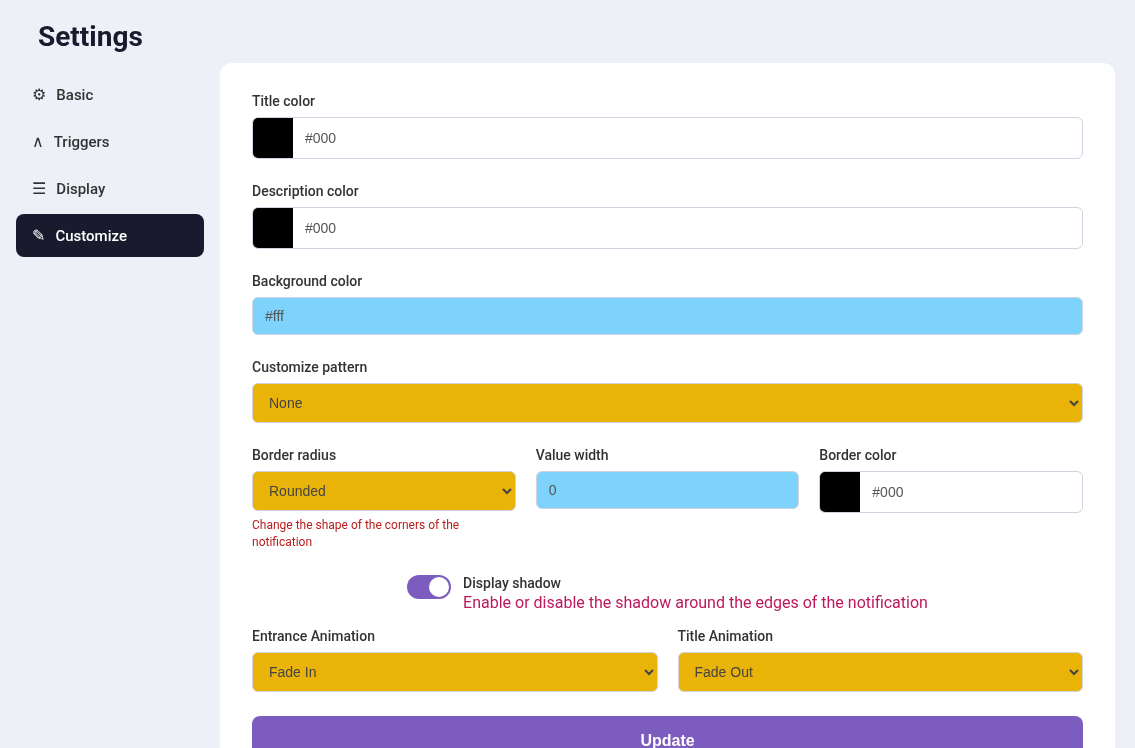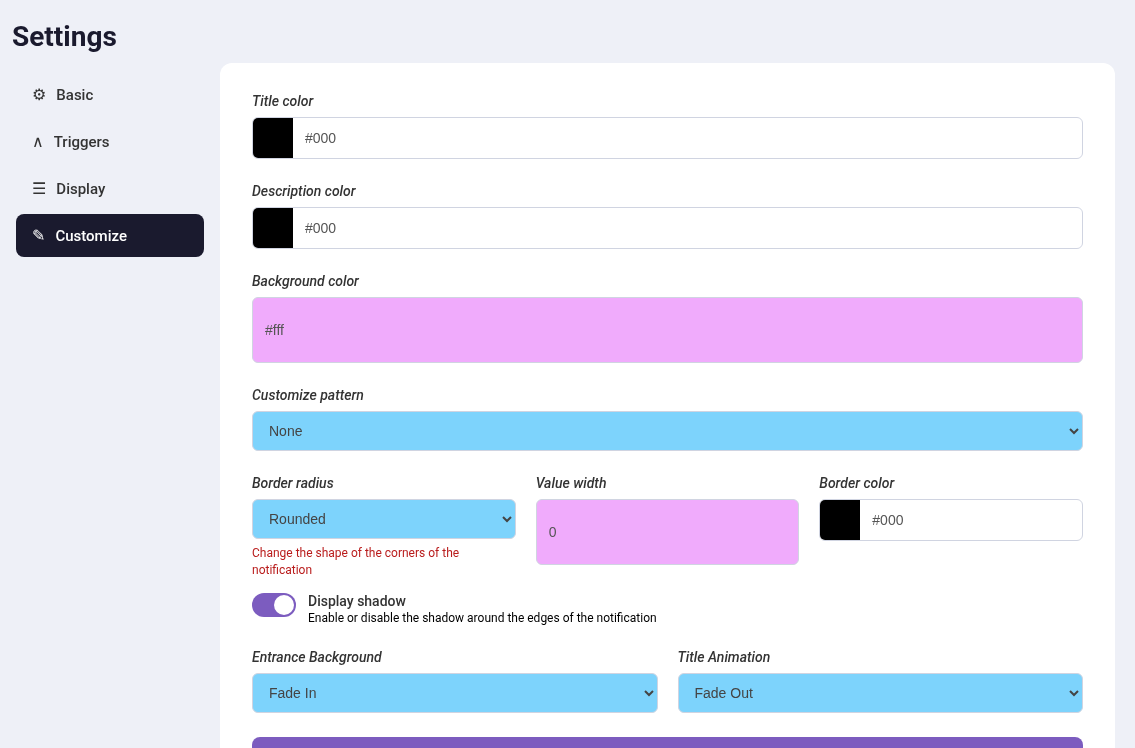--- a/index.html
+++ b/index.html
@@ -14,7 +14,7 @@
       font-size: 28px;
       font-weight: 700;
       color: #1a1a2e;
-      padding: 20px 24px 10px 12px;
+      padding: 20px 24px 10px 38px;
     }
     .layout {
       display: flex;

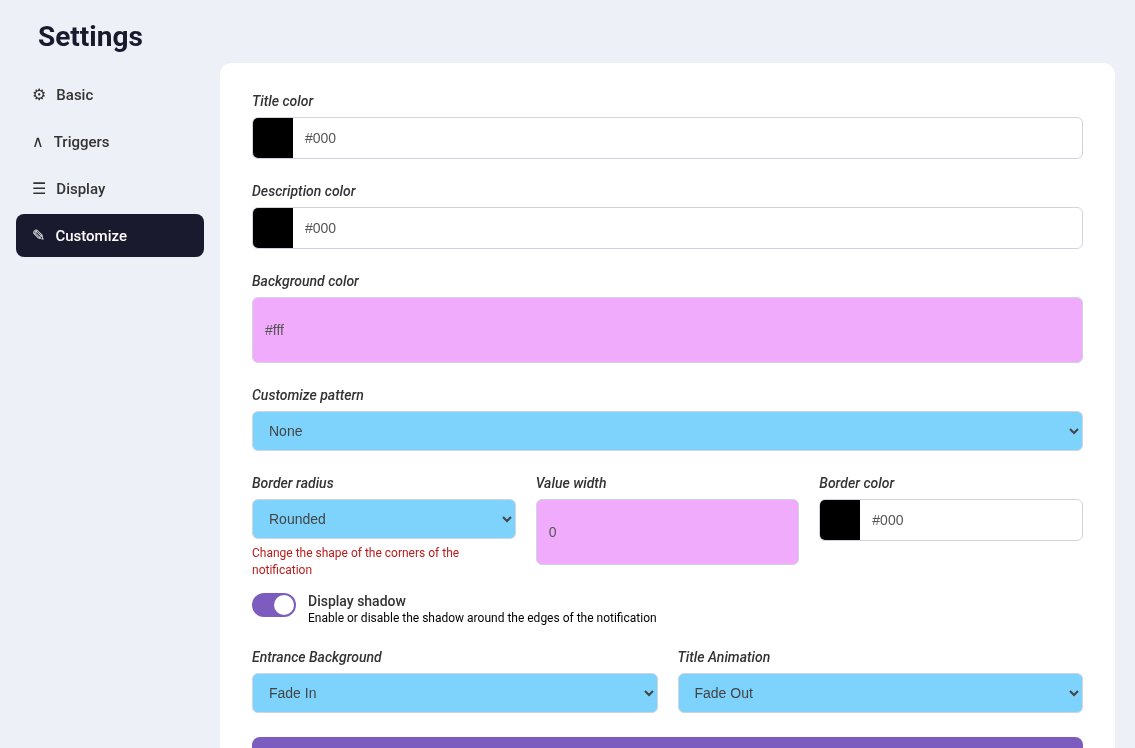--- a/index.html
+++ b/index.html
@@ -65,7 +65,6 @@
       color: #333;
       margin-bottom: 8px;
       font-weight: 500;
-      font-style: italic;
     }
     .color-input-row {
       display: flex;

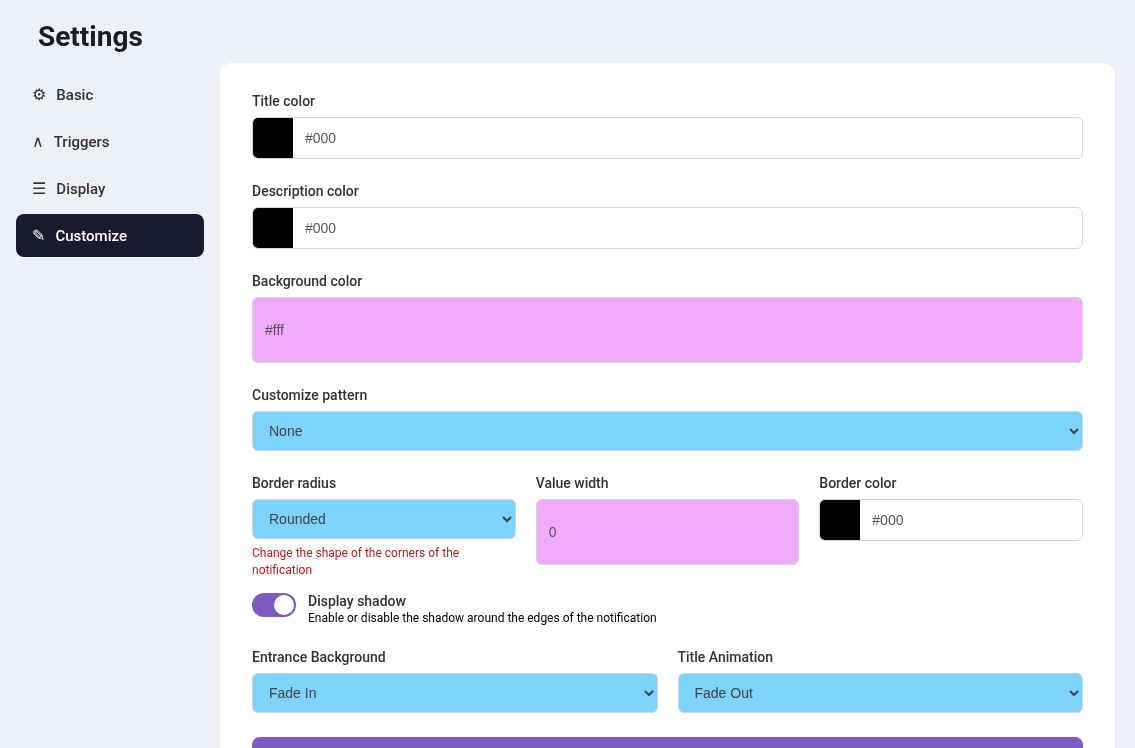--- a/index.html
+++ b/index.html
@@ -93,11 +93,11 @@
       width: 100%;
       border: 1px solid #d0d4e1;
       border-radius: 6px;
-      padding: 24px 12px;
+      padding: 10px 12px;
       font-size: 14px;
       color: #555;
       outline: none;
-      background: #f0abfc;
+      background: #7dd3fc;
     }
     .select-input {
       width: 100%;

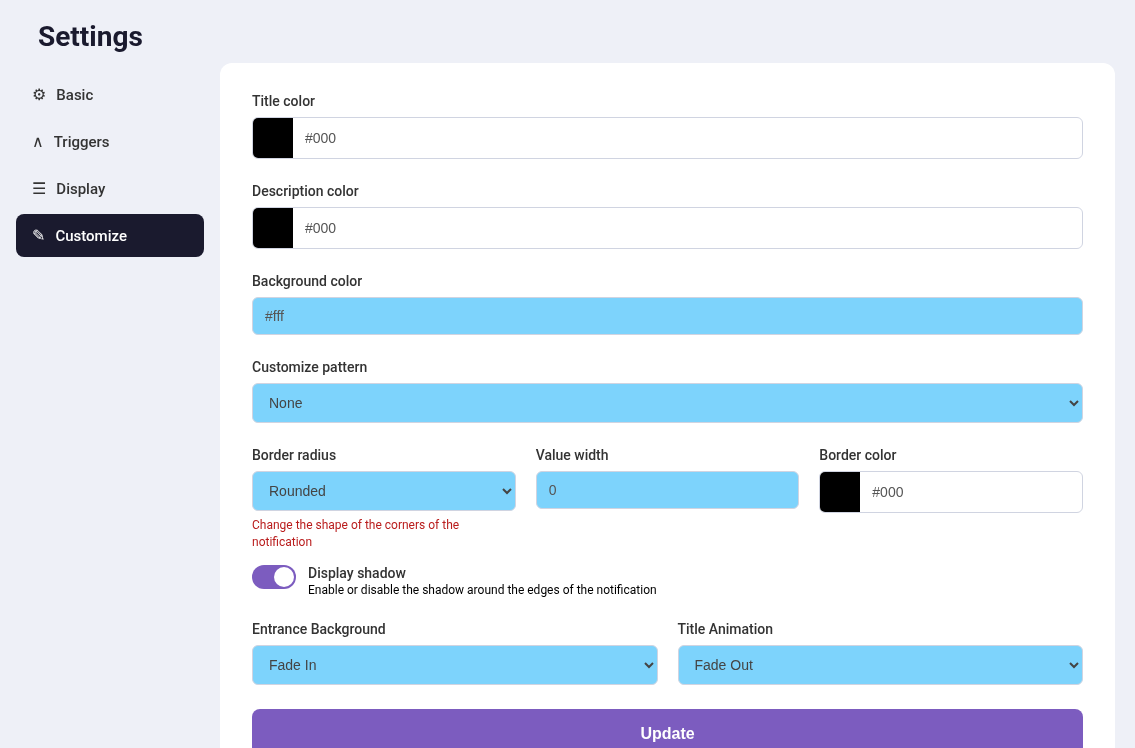--- a/index.html
+++ b/index.html
@@ -106,7 +106,7 @@
       padding: 10px 12px;
       font-size: 14px;
       color: #444;
-      background: #7dd3fc;
+      background: #eab308;
       outline: none;
       appearance: auto;
       cursor: pointer;

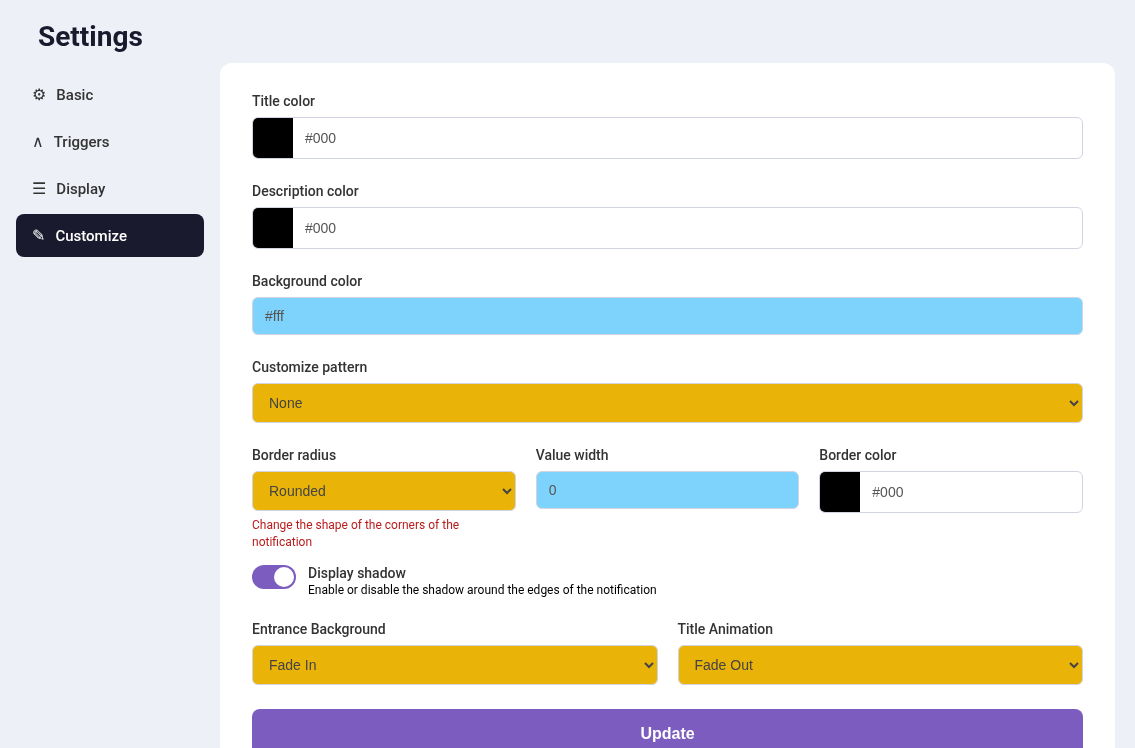--- a/index.html
+++ b/index.html
@@ -115,7 +115,7 @@
       display: grid;
       grid-template-columns: 1fr 1fr 1fr;
       gap: 20px;
-      margin-bottom: 14px;
+      margin-bottom: 24px;
     }
     .two-cols {
       display: grid;

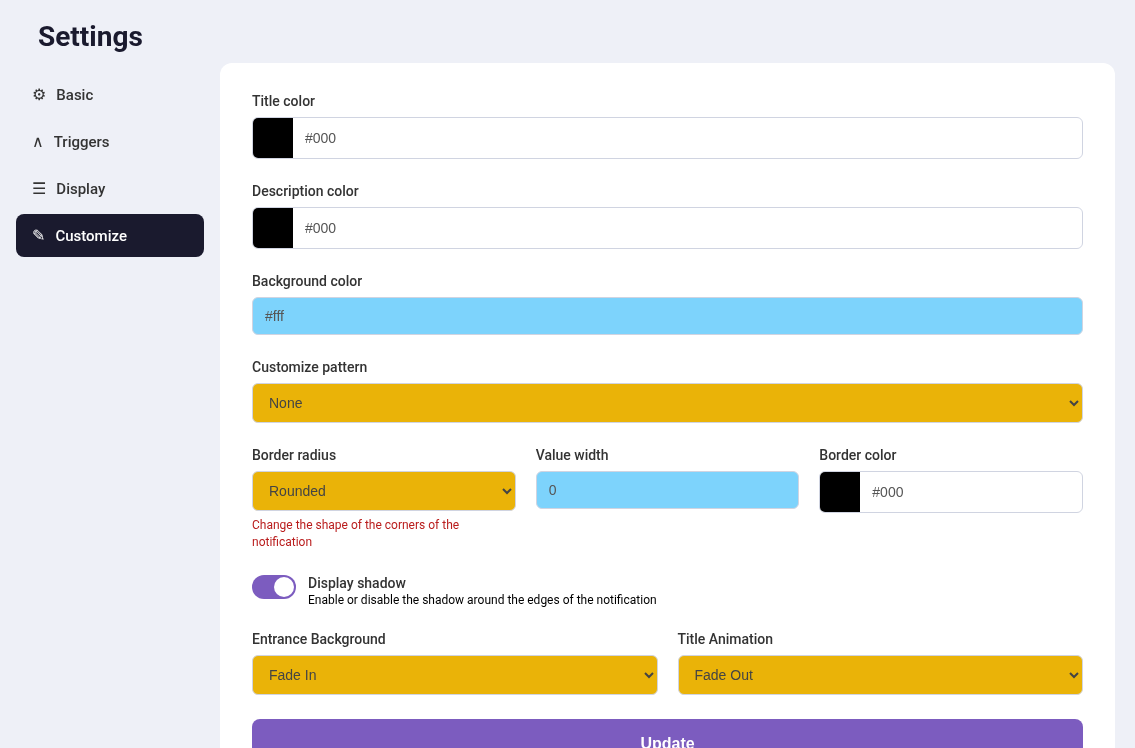--- a/index.html
+++ b/index.html
@@ -134,7 +134,8 @@
       display: flex;
       align-items: flex-start;
       gap: 12px;
-      margin-bottom: 24px;
+      margin-bottom: 16px;
+      justify-content: center;
     }
     .toggle {
       position: relative;

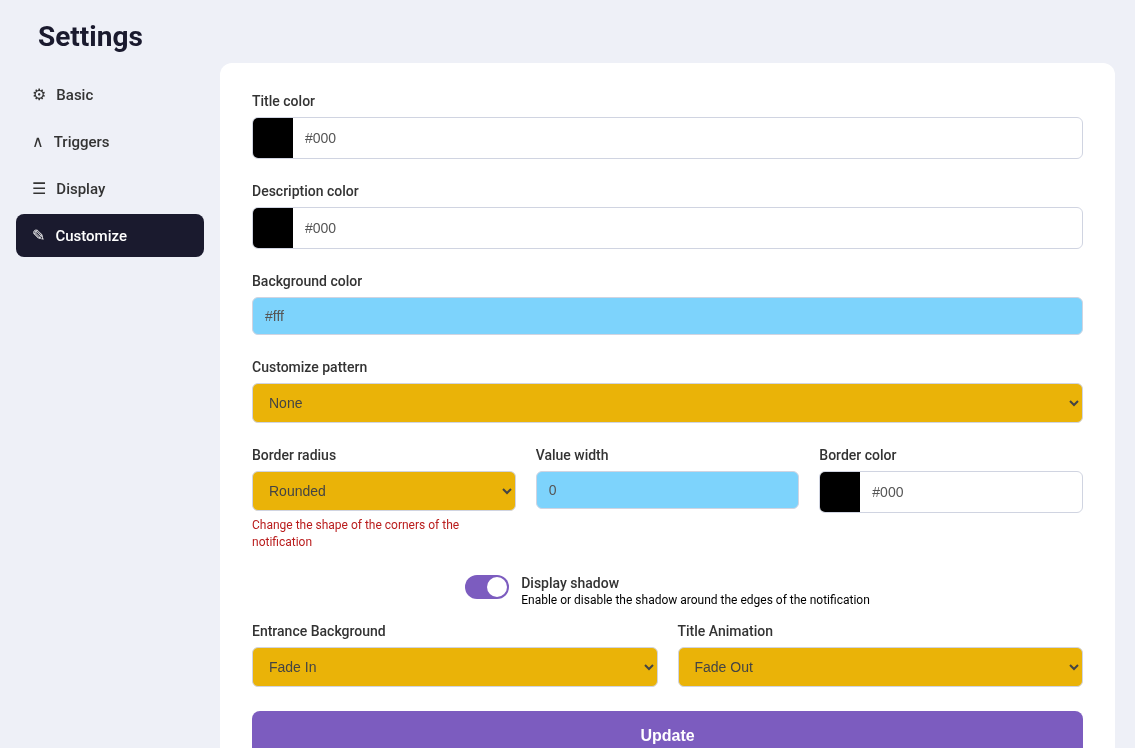--- a/index.html
+++ b/index.html
@@ -171,8 +171,8 @@
       color: #333;
     }
     .toggle-sub-label {
-      font-size: 12px;
-      color: #000000;
+      font-size: 16px;
+      color: #be185d;
       margin-top: 2px;
     }
     

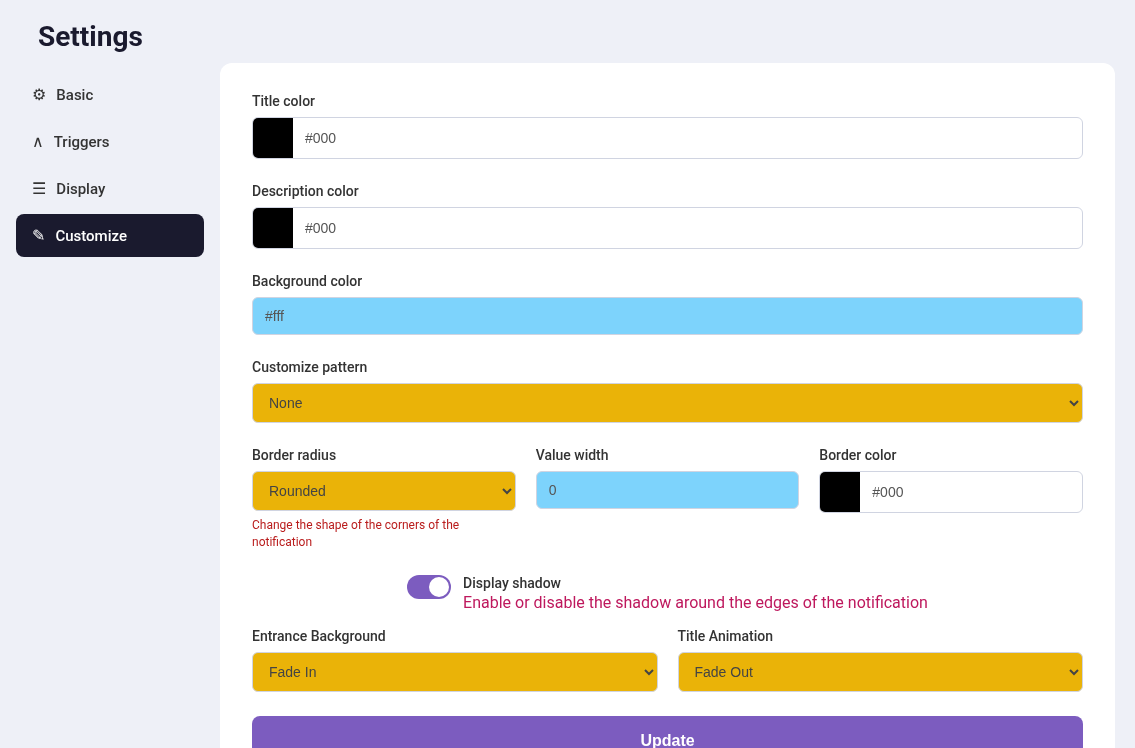--- a/index.html
+++ b/index.html
@@ -309,7 +309,7 @@
 
     <div class="two-cols">
       <div>
-        <div class="field-label">Entrance Background</div>
+        <div class="field-label">Entrance Animation</div>
         <select class="select-input">
           <option>Fade In</option>
           <option>Slide In</option>

